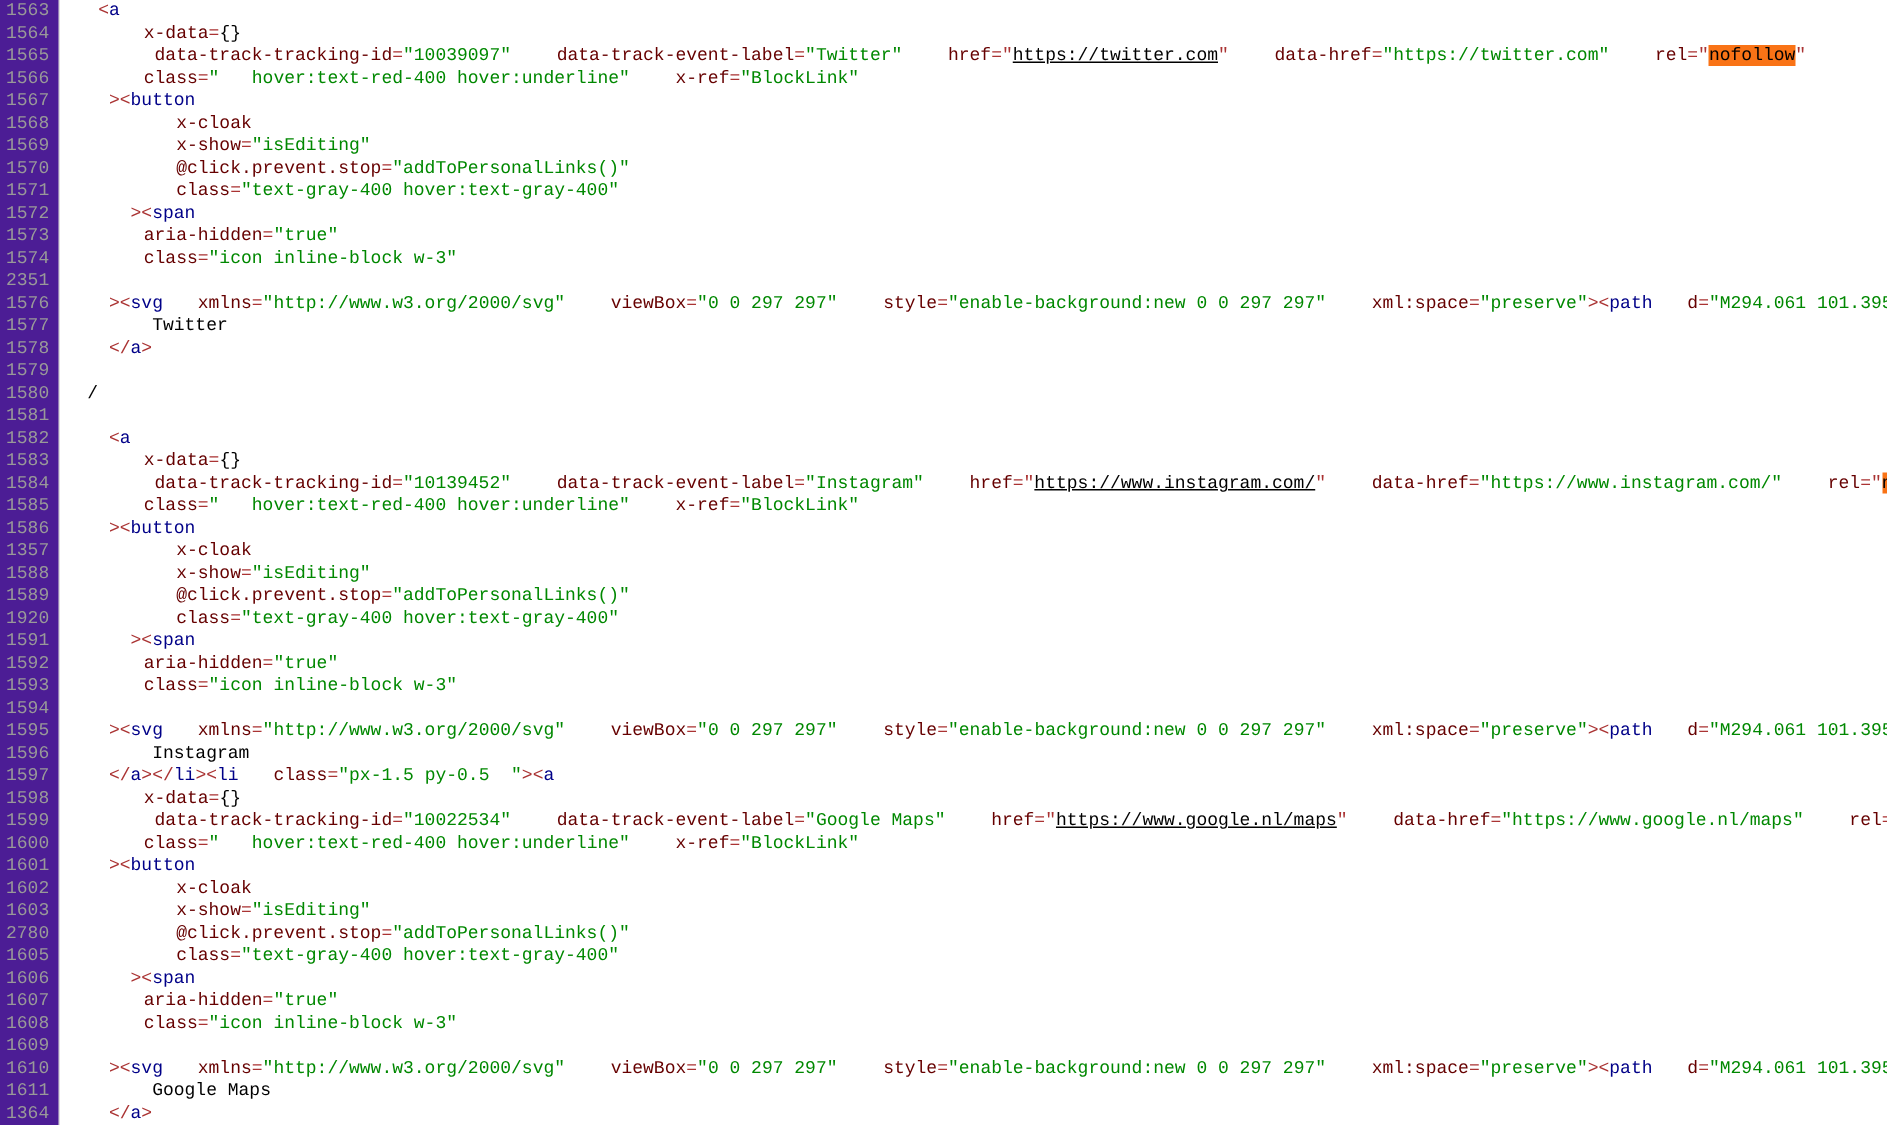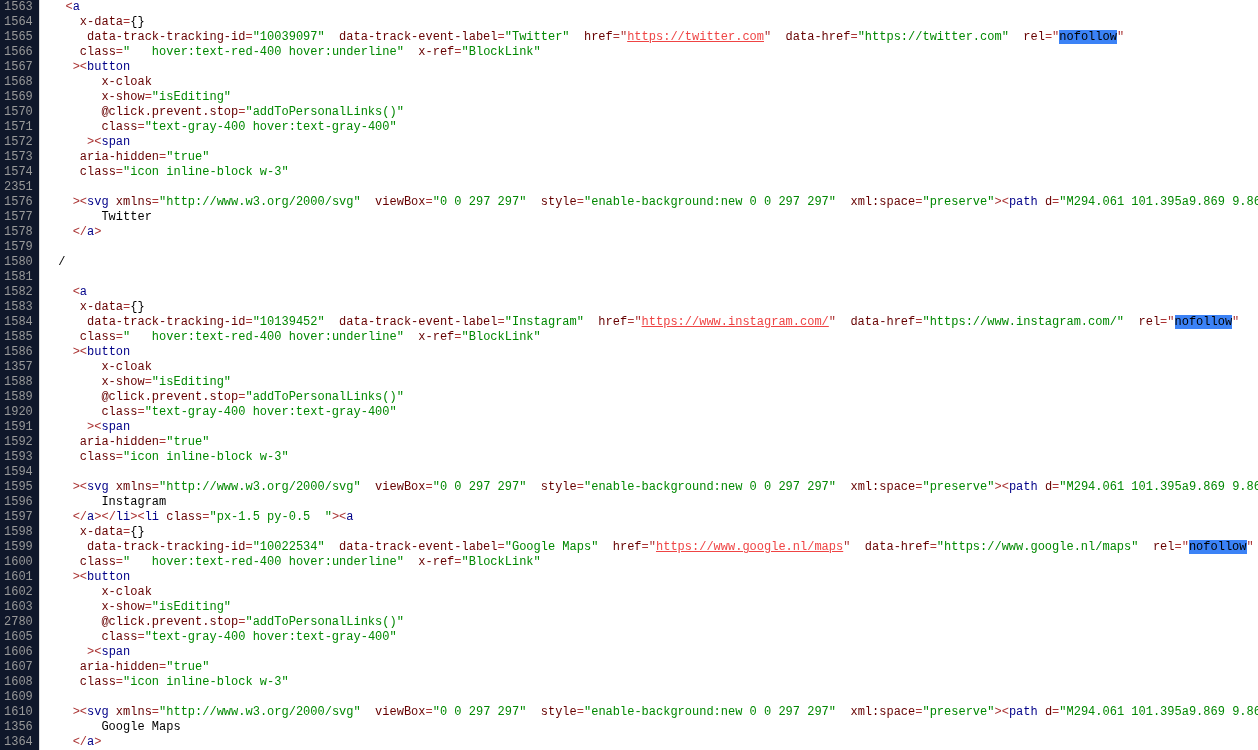--- a/index.html
+++ b/index.html
@@ -13,7 +13,7 @@
     overflow: hidden;
   }
   .gutter {
-    background: #0f172a;
+    background: #4c1d95;
     color: #999999;
     text-align: right;
     padding: 0 6px 0 4px;

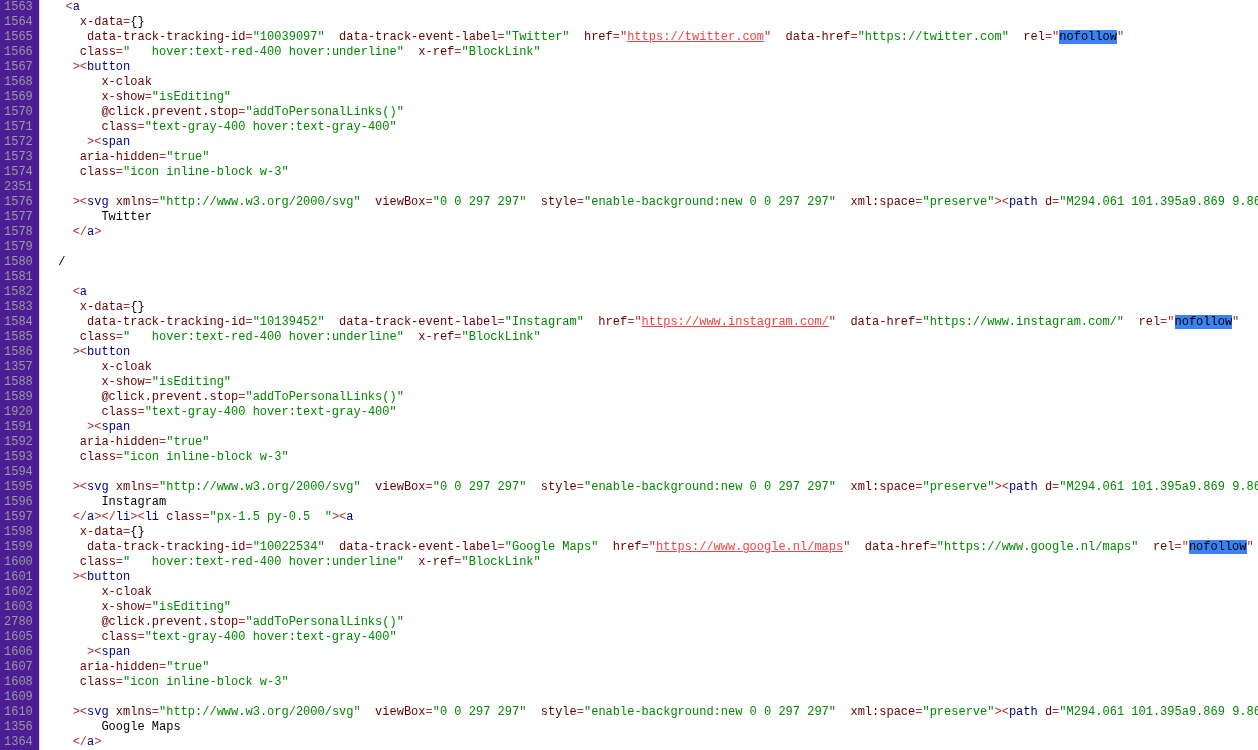--- a/index.html
+++ b/index.html
@@ -31,7 +31,7 @@
   .code-line { height: 15px; }
   .sep { color: #aa3333; } 
   .tag { color: #000088; font-weight: normal; }
-  .attr { color: #660000; }
+  .attr { color: #660000; margin-left: 16px; }
   .val { color: #008800; }
   .link { color: #ef4444; text-decoration: underline; }
   .txt { color: #000000; }

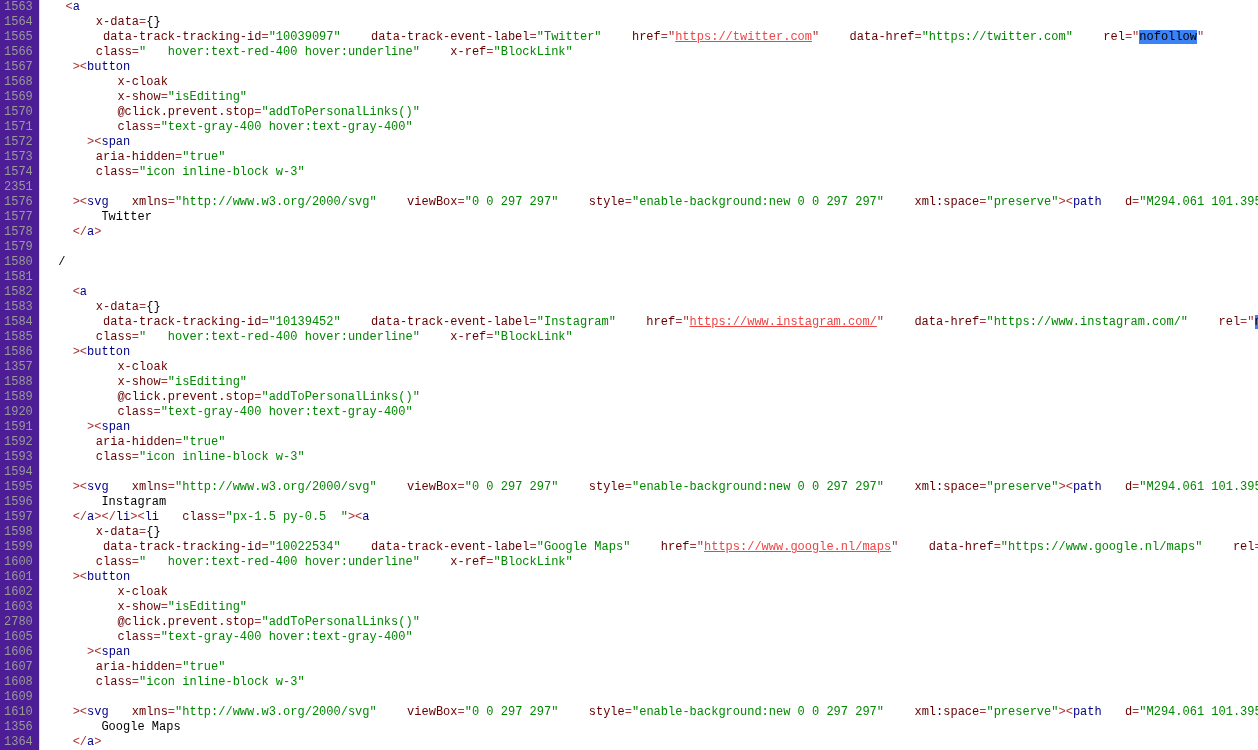--- a/index.html
+++ b/index.html
@@ -33,7 +33,7 @@
   .tag { color: #000088; font-weight: normal; }
   .attr { color: #660000; margin-left: 16px; }
   .val { color: #008800; }
-  .link { color: #ef4444; text-decoration: underline; }
+  .link { color: #000000; text-decoration: underline; }
   .txt { color: #000000; }
   .hl { background: #3b82f6; color: #000000; }
 </style>

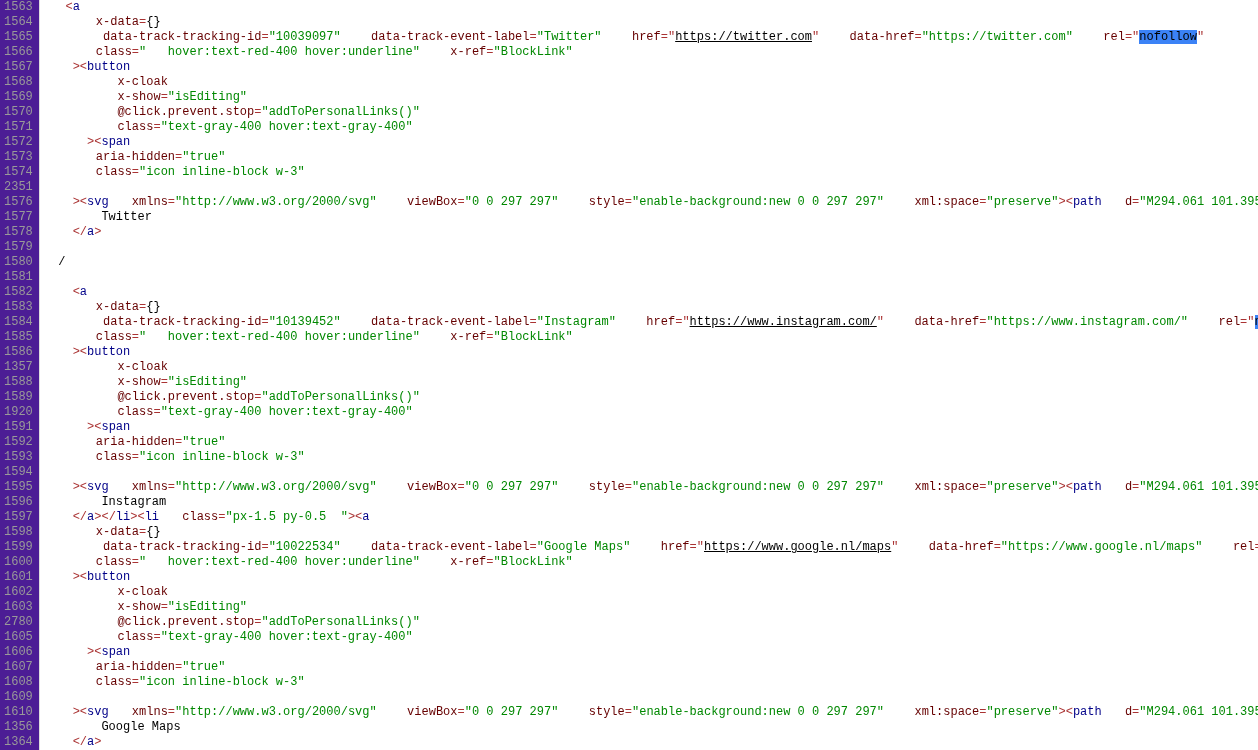--- a/index.html
+++ b/index.html
@@ -35,7 +35,7 @@
   .val { color: #008800; }
   .link { color: #000000; text-decoration: underline; }
   .txt { color: #000000; }
-  .hl { background: #3b82f6; color: #000000; }
+  .hl { background: #f97316; color: #000000; }
 </style>
 </head>
 <body>

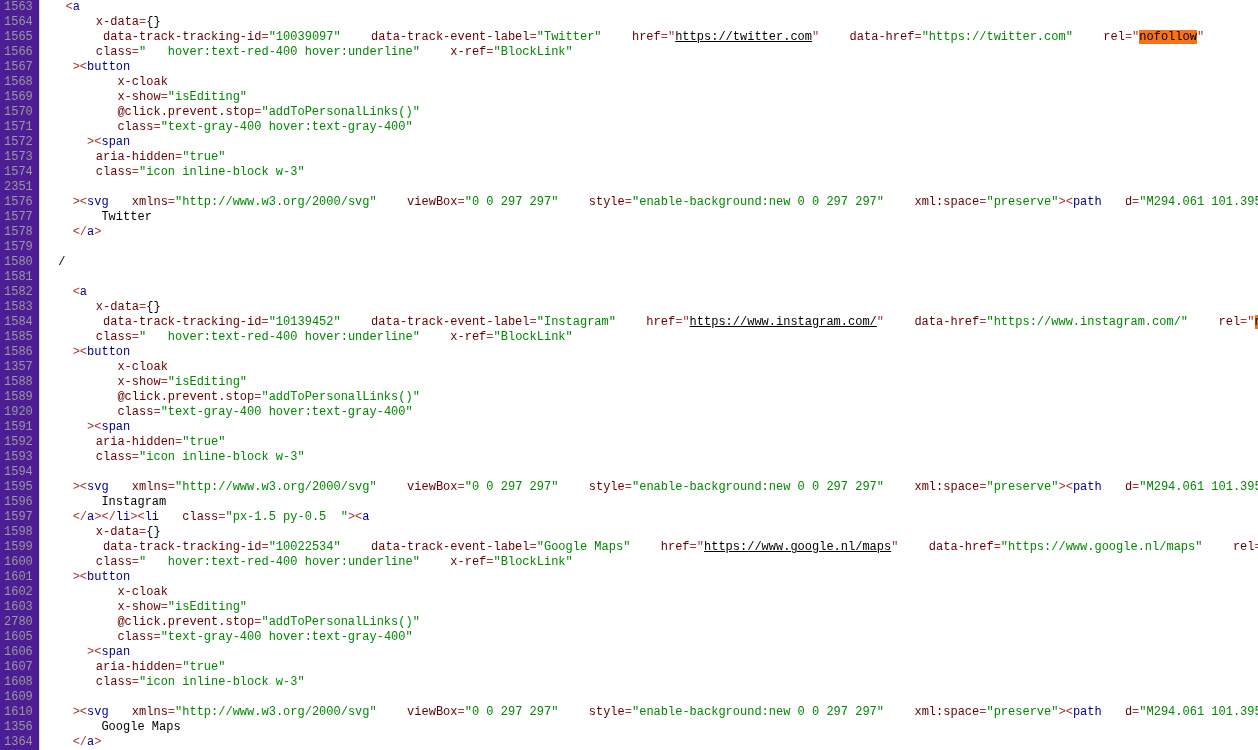--- a/index.html
+++ b/index.html
@@ -89,7 +89,7 @@
     <div>1608</div>
     <div>1609</div>
     <div>1610</div>
-    <div>1356</div>
+    <div>1611</div>
     <div>1364</div>
   </div>
 <div class="code" id="code"><div class="code-line"><span class="txt">   </span><span class="sep">&lt;</span><span class="tag">a</span></div><div class="code-line"><span class="txt">     </span><span class="attr">x-data</span><span class="sep">=</span><span class="txt">{}</span></div><div class="code-line"><span class="txt">      </span><span class="attr">data-track-tracking-id</span><span class="sep">=</span><span class="val">"10039097"</span><span class="txt">  </span><span class="attr">data-track-event-label</span><span class="sep">=</span><span class="val">"Twitter"</span><span class="txt">  </span><span class="attr">href</span><span class="sep">=</span><span class="sep">"</span><span class="link">https://twitter.com</span><span class="sep">"</span><span class="txt">  </span><span class="attr">data-href</span><span class="sep">=</span><span class="val">"https://twitter.com"</span><span class="txt">  </span><span class="attr">rel</span><span class="sep">=</span><span class="sep">"</span><span class="hl">nofollow</span><span class="sep">"</span></div><div class="code-line"><span class="txt">     </span><span class="attr">class</span><span class="sep">=</span><span class="val">"   hover:text-red-400 hover:underline"</span><span class="txt">  </span><span class="attr">x-ref</span><span class="sep">=</span><span class="val">"BlockLink"</span></div><div class="code-line"><span class="txt">    </span><span class="sep">&gt;</span><span class="sep">&lt;</span><span class="tag">button</span></div><div class="code-line"><span class="txt">        </span><span class="attr">x-cloak</span></div><div class="code-line"><span class="txt">        </span><span class="attr">x-show</span><span class="sep">=</span><span class="val">"isEditing"</span></div><div class="code-line"><span class="txt">        </span><span class="attr">@click.prevent.stop</span><span class="sep">=</span><span class="val">"addToPersonalLinks()"</span></div><div class="code-line"><span class="txt">        </span><span class="attr">class</span><span class="sep">=</span><span class="val">"text-gray-400 hover:text-gray-400"</span></div><div class="code-line"><span class="txt">      </span><span class="sep">&gt;</span><span class="sep">&lt;</span><span class="tag">span</span></div><div class="code-line"><span class="txt">     </span><span class="attr">aria-hidden</span><span class="sep">=</span><span class="val">"true"</span></div><div class="code-line"><span class="txt">     </span><span class="attr">class</span><span class="sep">=</span><span class="val">"icon inline-block w-3"</span></div><div class="code-line"><span class="txt"></span></div><div class="code-line"><span class="txt">    </span><span class="sep">&gt;</span><span class="sep">&lt;</span><span class="tag">svg</span><span class="txt"> </span><span class="attr">xmlns</span><span class="sep">=</span><span class="val">"http://www.w3.org/2000/svg"</span><span class="txt">  </span><span class="attr">viewBox</span><span class="sep">=</span><span class="val">"0 0 297 297"</span><span class="txt">  </span><span class="attr">style</span><span class="sep">=</span><span class="val">"enable-background:new 0 0 297 297"</span><span class="txt">  </span><span class="attr">xml:space</span><span class="sep">=</span><span class="val">"preserve"</span><span class="sep">&gt;</span><span class="sep">&lt;</span><span class="tag">path</span><span class="txt"> </span><span class="attr">d</span><span class="sep">=</span><span class="val">"M294.061 101.395a9.869 9.869 0 0 0</span></div><div class="code-line"><span class="txt">        Twitter</span></div><div class="code-line"><span class="txt">    </span><span class="sep">&lt;/</span><span class="tag">a</span><span class="sep">&gt;</span></div><div class="code-line"><span class="txt"></span></div><div class="code-line"><span class="txt">  /</span></div><div class="code-line"><span class="txt"></span></div><div class="code-line"><span class="txt">    </span><span class="sep">&lt;</span><span class="tag">a</span></div><div class="code-line"><span class="txt">     </span><span class="attr">x-data</span><span class="sep">=</span><span class="txt">{}</span></div><div class="code-line"><span class="txt">      </span><span class="attr">data-track-tracking-id</span><span class="sep">=</span><span class="val">"10139452"</span><span class="txt">  </span><span class="attr">data-track-event-label</span><span class="sep">=</span><span class="val">"Instagram"</span><span class="txt">  </span><span class="attr">href</span><span class="sep">=</span><span class="sep">"</span><span class="link">https://www.instagram.com/</span><span class="sep">"</span><span class="txt">  </span><span class="attr">data-href</span><span class="sep">=</span><span class="val">"https://www.instagram.com/"</span><span class="txt">  </span><span class="attr">rel</span><span class="sep">=</span><span class="sep">"</span><span class="hl">nofollow</span><span class="sep">"</span></div><div class="code-line"><span class="txt">     </span><span class="attr">class</span><span class="sep">=</span><span class="val">"   hover:text-red-400 hover:underline"</span><span class="txt">  </span><span class="attr">x-ref</span><span class="sep">=</span><span class="val">"BlockLink"</span></div><div class="code-line"><span class="txt">    </span><span class="sep">&gt;</span><span class="sep">&lt;</span><span class="tag">button</span></div><div class="code-line"><span class="txt">        </span><span class="attr">x-cloak</span></div><div class="code-line"><span class="txt">        </span><span class="attr">x-show</span><span class="sep">=</span><span class="val">"isEditing"</span></div><div class="code-line"><span class="txt">        </span><span class="attr">@click.prevent.stop</span><span class="sep">=</span><span class="val">"addToPersonalLinks()"</span></div><div class="code-line"><span class="txt">        </span><span class="attr">class</span><span class="sep">=</span><span class="val">"text-gray-400 hover:text-gray-400"</span></div><div class="code-line"><span class="txt">      </span><span class="sep">&gt;</span><span class="sep">&lt;</span><span class="tag">span</span></div><div class="code-line"><span class="txt">     </span><span class="attr">aria-hidden</span><span class="sep">=</span><span class="val">"true"</span></div><div class="code-line"><span class="txt">     </span><span class="attr">class</span><span class="sep">=</span><span class="val">"icon inline-block w-3"</span></div><div class="code-line"><span class="txt"></span></div><div class="code-line"><span class="txt">    </span><span class="sep">&gt;</span><span class="sep">&lt;</span><span class="tag">svg</span><span class="txt"> </span><span class="attr">xmlns</span><span class="sep">=</span><span class="val">"http://www.w3.org/2000/svg"</span><span class="txt">  </span><span class="attr">viewBox</span><span class="sep">=</span><span class="val">"0 0 297 297"</span><span class="txt">  </span><span class="attr">style</span><span class="sep">=</span><span class="val">"enable-background:new 0 0 297 297"</span><span class="txt">  </span><span class="attr">xml:space</span><span class="sep">=</span><span class="val">"preserve"</span><span class="sep">&gt;</span><span class="sep">&lt;</span><span class="tag">path</span><span class="txt"> </span><span class="attr">d</span><span class="sep">=</span><span class="val">"M294.061 101.395a9.869 9.869 0 0 0</span></div><div class="code-line"><span class="txt">        Instagram</span></div><div class="code-line"><span class="txt">    </span><span class="sep">&lt;/</span><span class="tag">a</span><span class="sep">&gt;</span><span class="sep">&lt;/</span><span class="tag">li</span><span class="sep">&gt;</span><span class="sep">&lt;</span><span class="tag">li</span><span class="txt"> </span><span class="attr">class</span><span class="sep">=</span><span class="val">"px-1.5 py-0.5  "</span><span class="sep">&gt;</span><span class="sep">&lt;</span><span class="tag">a</span></div><div class="code-line"><span class="txt">     </span><span class="attr">x-data</span><span class="sep">=</span><span class="txt">{}</span></div><div class="code-line"><span class="txt">      </span><span class="attr">data-track-tracking-id</span><span class="sep">=</span><span class="val">"10022534"</span><span class="txt">  </span><span class="attr">data-track-event-label</span><span class="sep">=</span><span class="val">"Google Maps"</span><span class="txt">  </span><span class="attr">href</span><span class="sep">=</span><span class="sep">"</span><span class="link">https://www.google.nl/maps</span><span class="sep">"</span><span class="txt">  </span><span class="attr">data-href</span><span class="sep">=</span><span class="val">"https://www.google.nl/maps"</span><span class="txt">  </span><span class="attr">rel</span><span class="sep">=</span><span class="sep">"</span><span class="hl">nofollow</span><span class="sep">"</span></div><div class="code-line"><span class="txt">     </span><span class="attr">class</span><span class="sep">=</span><span class="val">"   hover:text-red-400 hover:underline"</span><span class="txt">  </span><span class="attr">x-ref</span><span class="sep">=</span><span class="val">"BlockLink"</span></div><div class="code-line"><span class="txt">    </span><span class="sep">&gt;</span><span class="sep">&lt;</span><span class="tag">button</span></div><div class="code-line"><span class="txt">        </span><span class="attr">x-cloak</span></div><div class="code-line"><span class="txt">        </span><span class="attr">x-show</span><span class="sep">=</span><span class="val">"isEditing"</span></div><div class="code-line"><span class="txt">        </span><span class="attr">@click.prevent.stop</span><span class="sep">=</span><span class="val">"addToPersonalLinks()"</span></div><div class="code-line"><span class="txt">        </span><span class="attr">class</span><span class="sep">=</span><span class="val">"text-gray-400 hover:text-gray-400"</span></div><div class="code-line"><span class="txt">      </span><span class="sep">&gt;</span><span class="sep">&lt;</span><span class="tag">span</span></div><div class="code-line"><span class="txt">     </span><span class="attr">aria-hidden</span><span class="sep">=</span><span class="val">"true"</span></div><div class="code-line"><span class="txt">     </span><span class="attr">class</span><span class="sep">=</span><span class="val">"icon inline-block w-3"</span></div><div class="code-line"><span class="txt"></span></div><div class="code-line"><span class="txt">    </span><span class="sep">&gt;</span><span class="sep">&lt;</span><span class="tag">svg</span><span class="txt"> </span><span class="attr">xmlns</span><span class="sep">=</span><span class="val">"http://www.w3.org/2000/svg"</span><span class="txt">  </span><span class="attr">viewBox</span><span class="sep">=</span><span class="val">"0 0 297 297"</span><span class="txt">  </span><span class="attr">style</span><span class="sep">=</span><span class="val">"enable-background:new 0 0 297 297"</span><span class="txt">  </span><span class="attr">xml:space</span><span class="sep">=</span><span class="val">"preserve"</span><span class="sep">&gt;</span><span class="sep">&lt;</span><span class="tag">path</span><span class="txt"> </span><span class="attr">d</span><span class="sep">=</span><span class="val">"M294.061 101.395a9.869 9.869 0 0 0</span></div><div class="code-line"><span class="txt">        Google Maps</span></div><div class="code-line"><span class="txt">    </span><span class="sep">&lt;/</span><span class="tag">a</span><span class="sep">&gt;</span></div></div>

